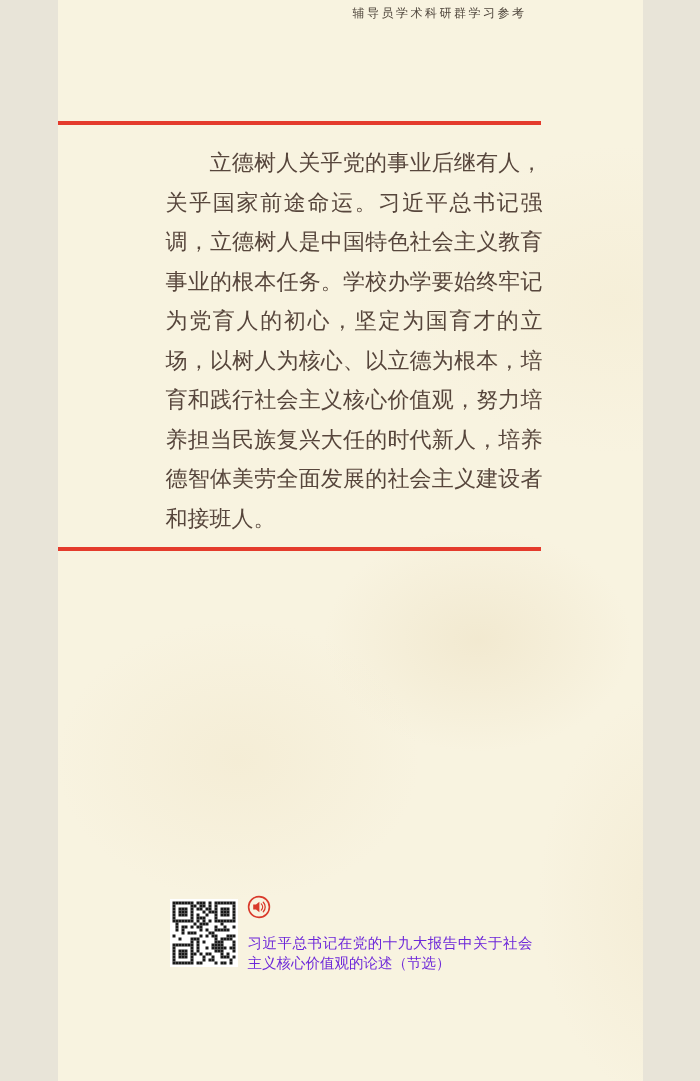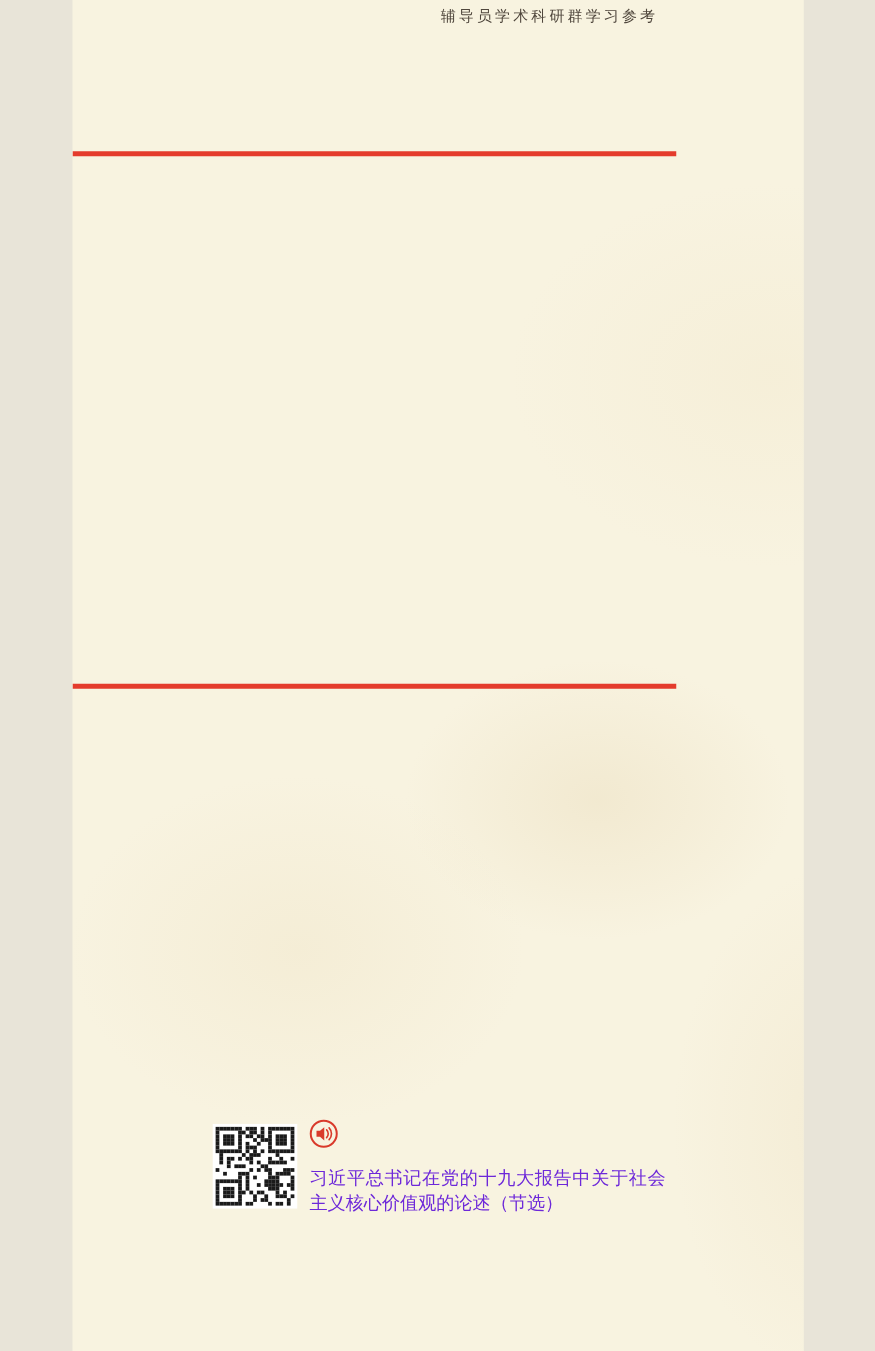--- a/index.html
+++ b/index.html
@@ -81,6 +81,7 @@
 
   <div class="rule rule-top"></div>
 
+  <p class="quote">立德树人关乎党的事业后继有人，关乎国家前途命运。习近平总书记强调，立德树人是中国特色社会主义教育事业的根本任务。学校办学要始终牢记为党育人的初心，坚定为国育才的立场，以树人为核心、以立德为根本，培育和践行社会主义核心价值观，努力培养担当民族复兴大任的时代新人，培养德智体美劳全面发展的社会主义建设者和接班人。</p>
 
   <div class="rule rule-bottom"></div>
 

